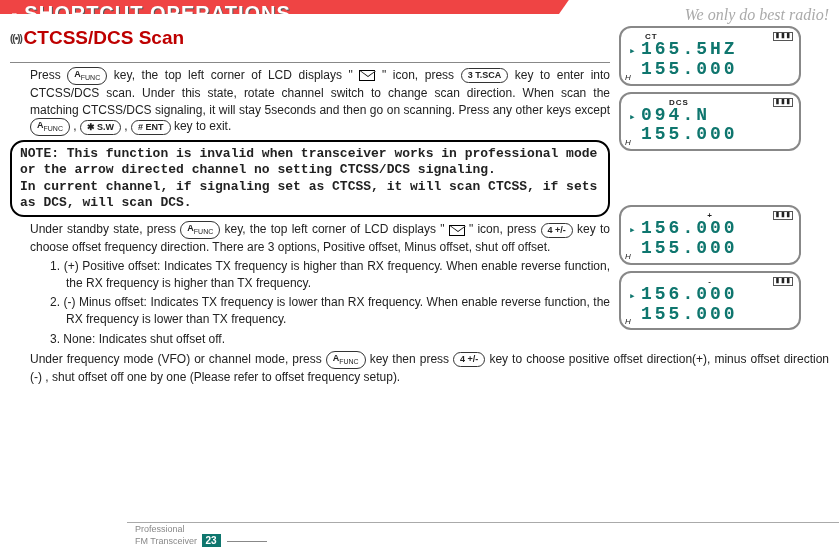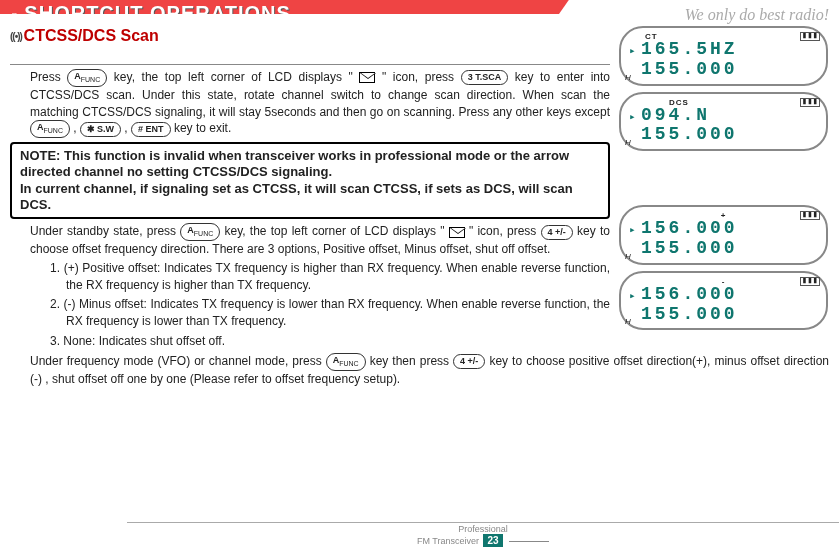--- a/index.html
+++ b/index.html
@@ -68,11 +68,11 @@
   }
   .section-heading {
     color: #be0000;
-    font-size: 16px;
+    font-size: 19px;
     font-weight: bold;
     border-bottom: 1px solid #888;
     margin: 5px 0 4px 0;
-    padding-bottom: 19px;
+    padding-bottom: 13px;
   }
   .section-heading::before {
     content: "((•)) ";

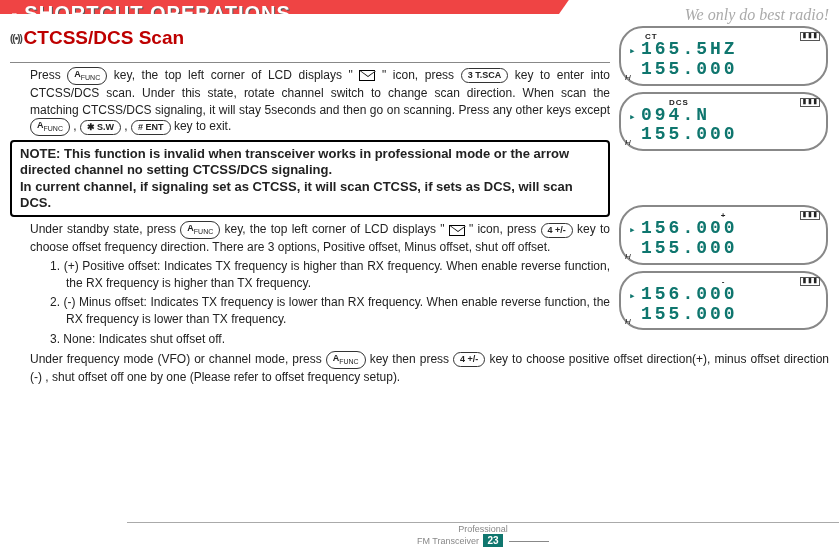--- a/index.html
+++ b/index.html
@@ -149,13 +149,13 @@
   }
   .lcd {
     border: 2px solid #888;
-    border-radius: 24px;
+    border-radius: 12px;
     padding: 4px 8px;
     margin-bottom: 6px;
     position: relative;
     font-family: "Courier New", monospace;
     background: #fff;
-    width: 209px;
+    width: 182px;
   }
   .lcd .batt {
     position: absolute;

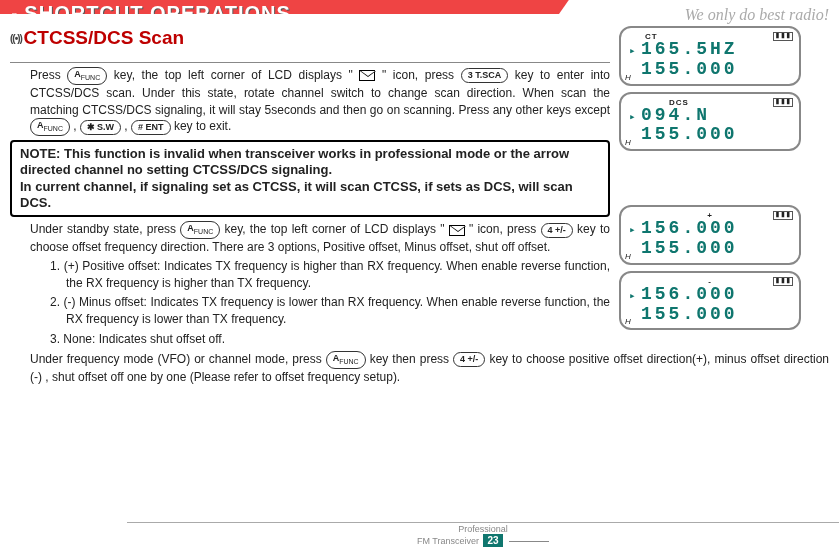--- a/index.html
+++ b/index.html
@@ -127,10 +127,10 @@
   }
   .note-box {
     border: 2px solid #000;
-    border-radius: 4px;
+    border-radius: 14px;
     padding: 4px 8px;
     margin: 4px 0;
-    font-family: Liberation Sans, sans-serif;
+    font-family: Liberation Mono, monospace;
     font-size: 13px;
     line-height: 1.25;
   }

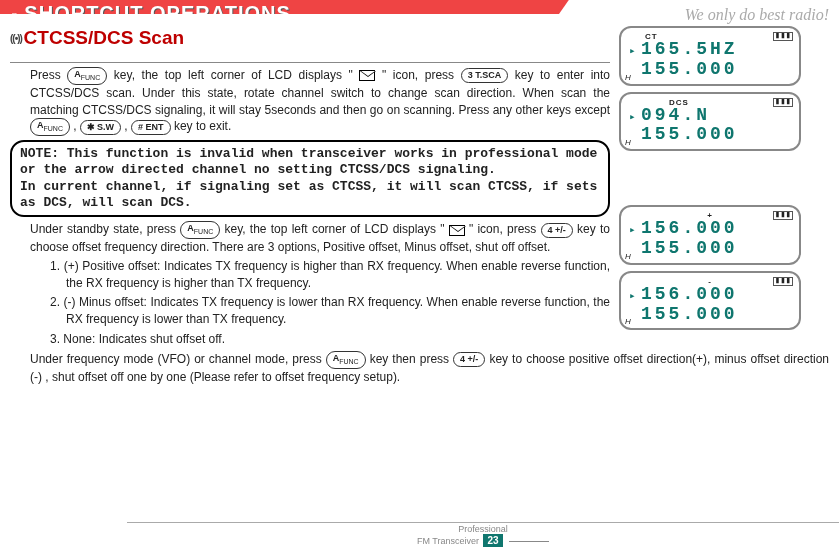--- a/index.html
+++ b/index.html
@@ -203,7 +203,7 @@
     right: 0;
     width: 712px;
     border-top: 1px solid #aaa;
-    text-align: center;
+    text-align: left;
     font-size: 9px;
     color: #888;
     padding: 1px 8px;

